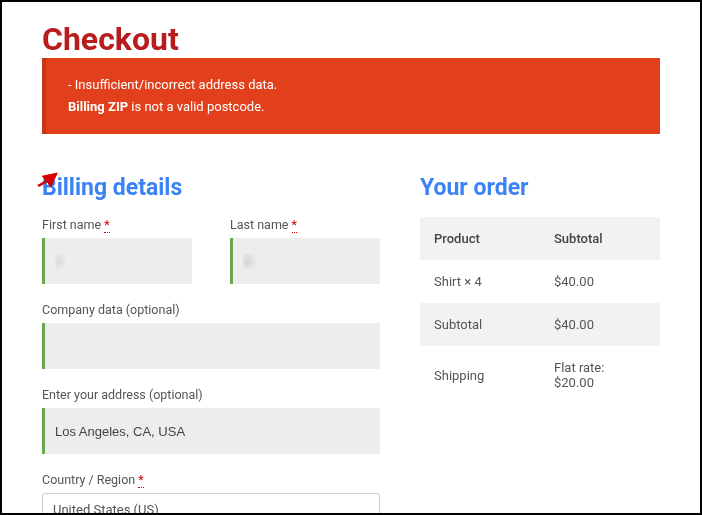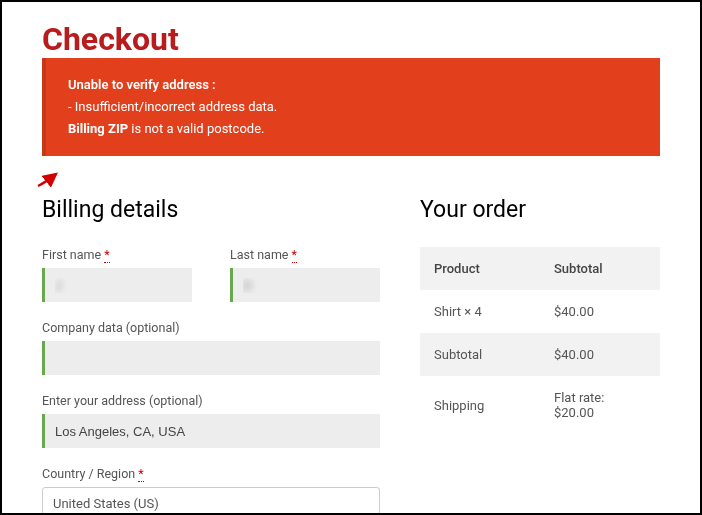--- a/index.html
+++ b/index.html
@@ -121,7 +121,6 @@
 <h1 class="page-title">Checkout</h1>
 
 <div class="alert">
-  <div class="alert-line1">Unable to verify address :</div>
   <div>- Insufficient/incorrect address data.</div>
   <div class="alert-line3">
     <span class="bold">Billing ZIP</span><span> is not a valid postcode.</span>

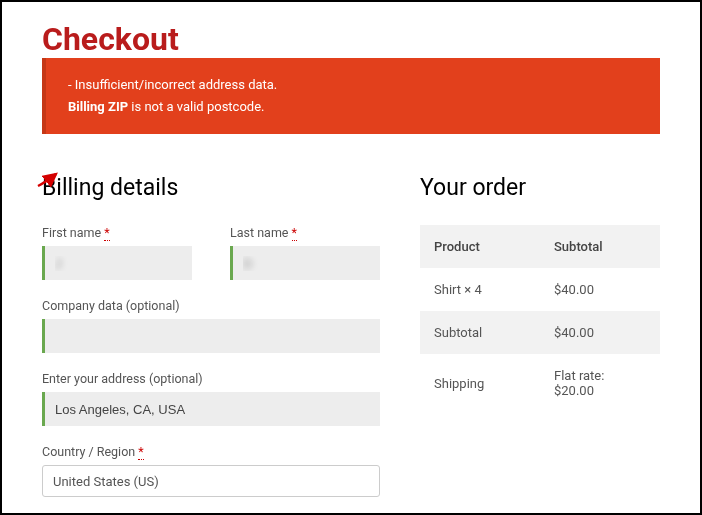--- a/index.html
+++ b/index.html
@@ -45,10 +45,10 @@
   .col-left { flex: 1; }
   .col-right { width: 240px; }
   h2.section-title {
-    font-weight: 400;
+    font-weight: 700;
     font-size: 23px;
-    color: #000000;
-    margin-bottom: 24px;
+    color: #3b82f6;
+    margin-bottom: 16px;
   }
   .field-row {
     display: flex;

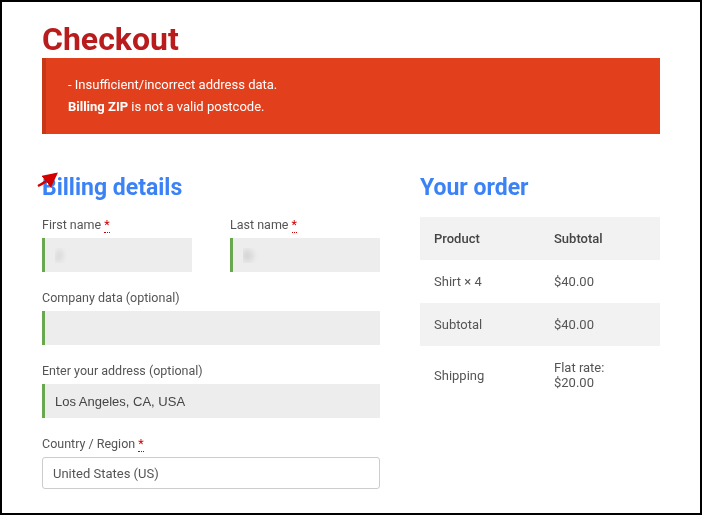--- a/index.html
+++ b/index.html
@@ -76,7 +76,7 @@
     padding: 8px 10px;
     font-size: 13px;
     color: #444;
-    height: 34px;
+    height: 46px;
   }
   .text-input.blurred {
     color: transparent;

